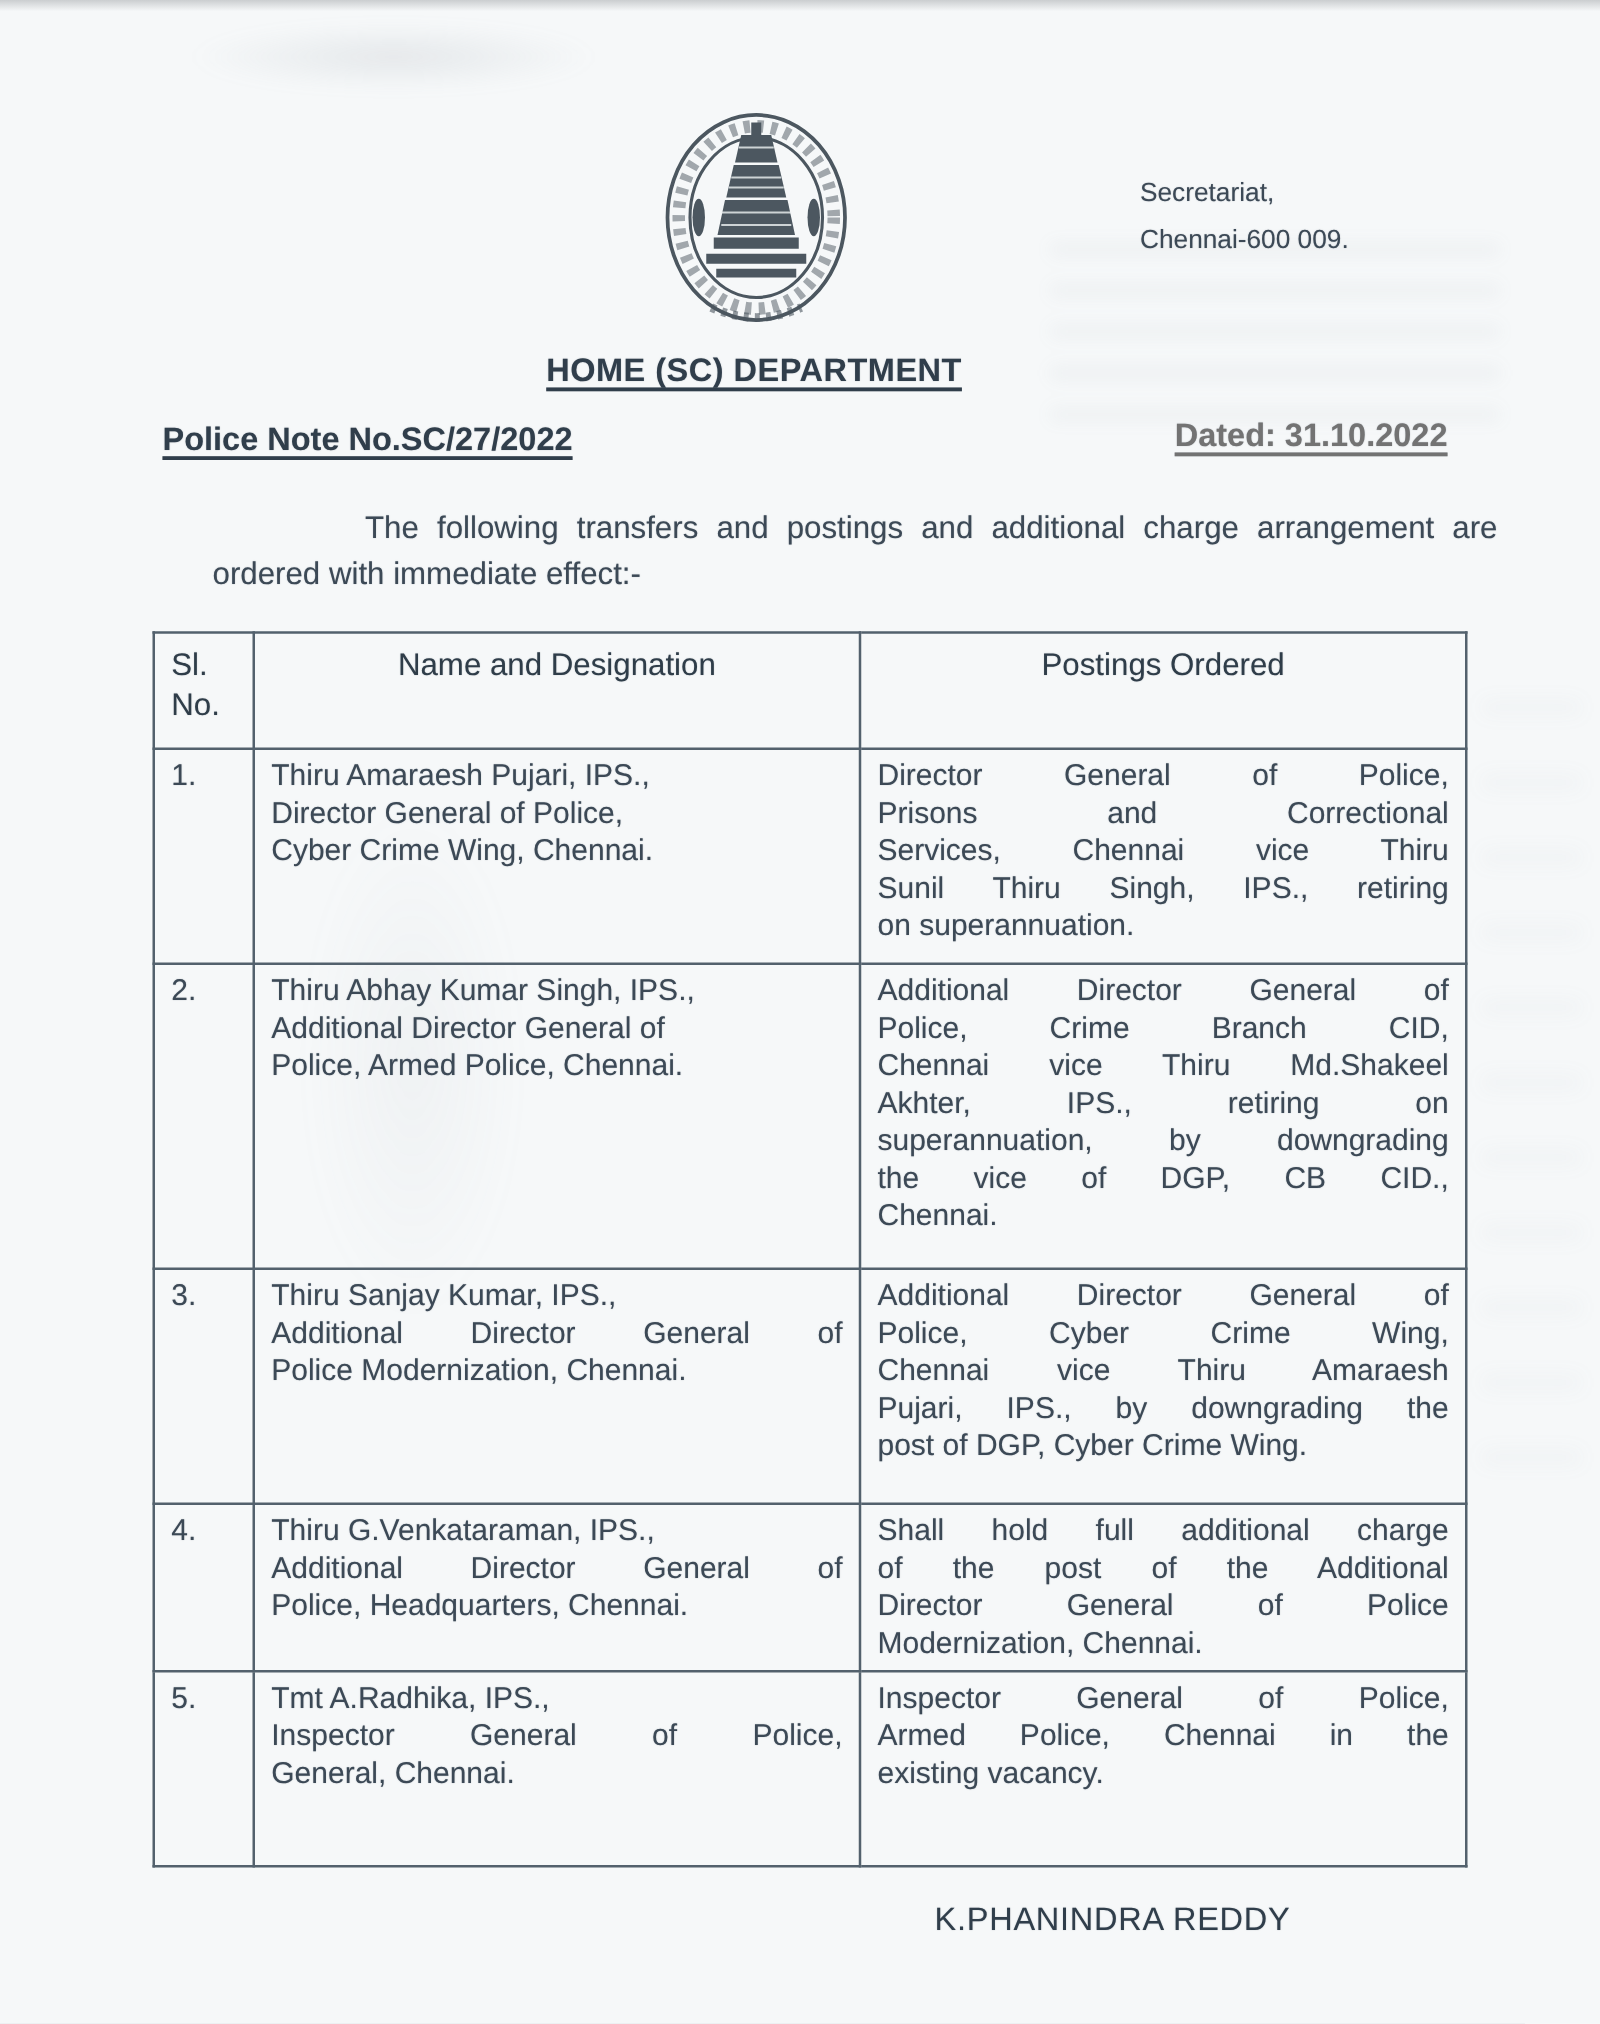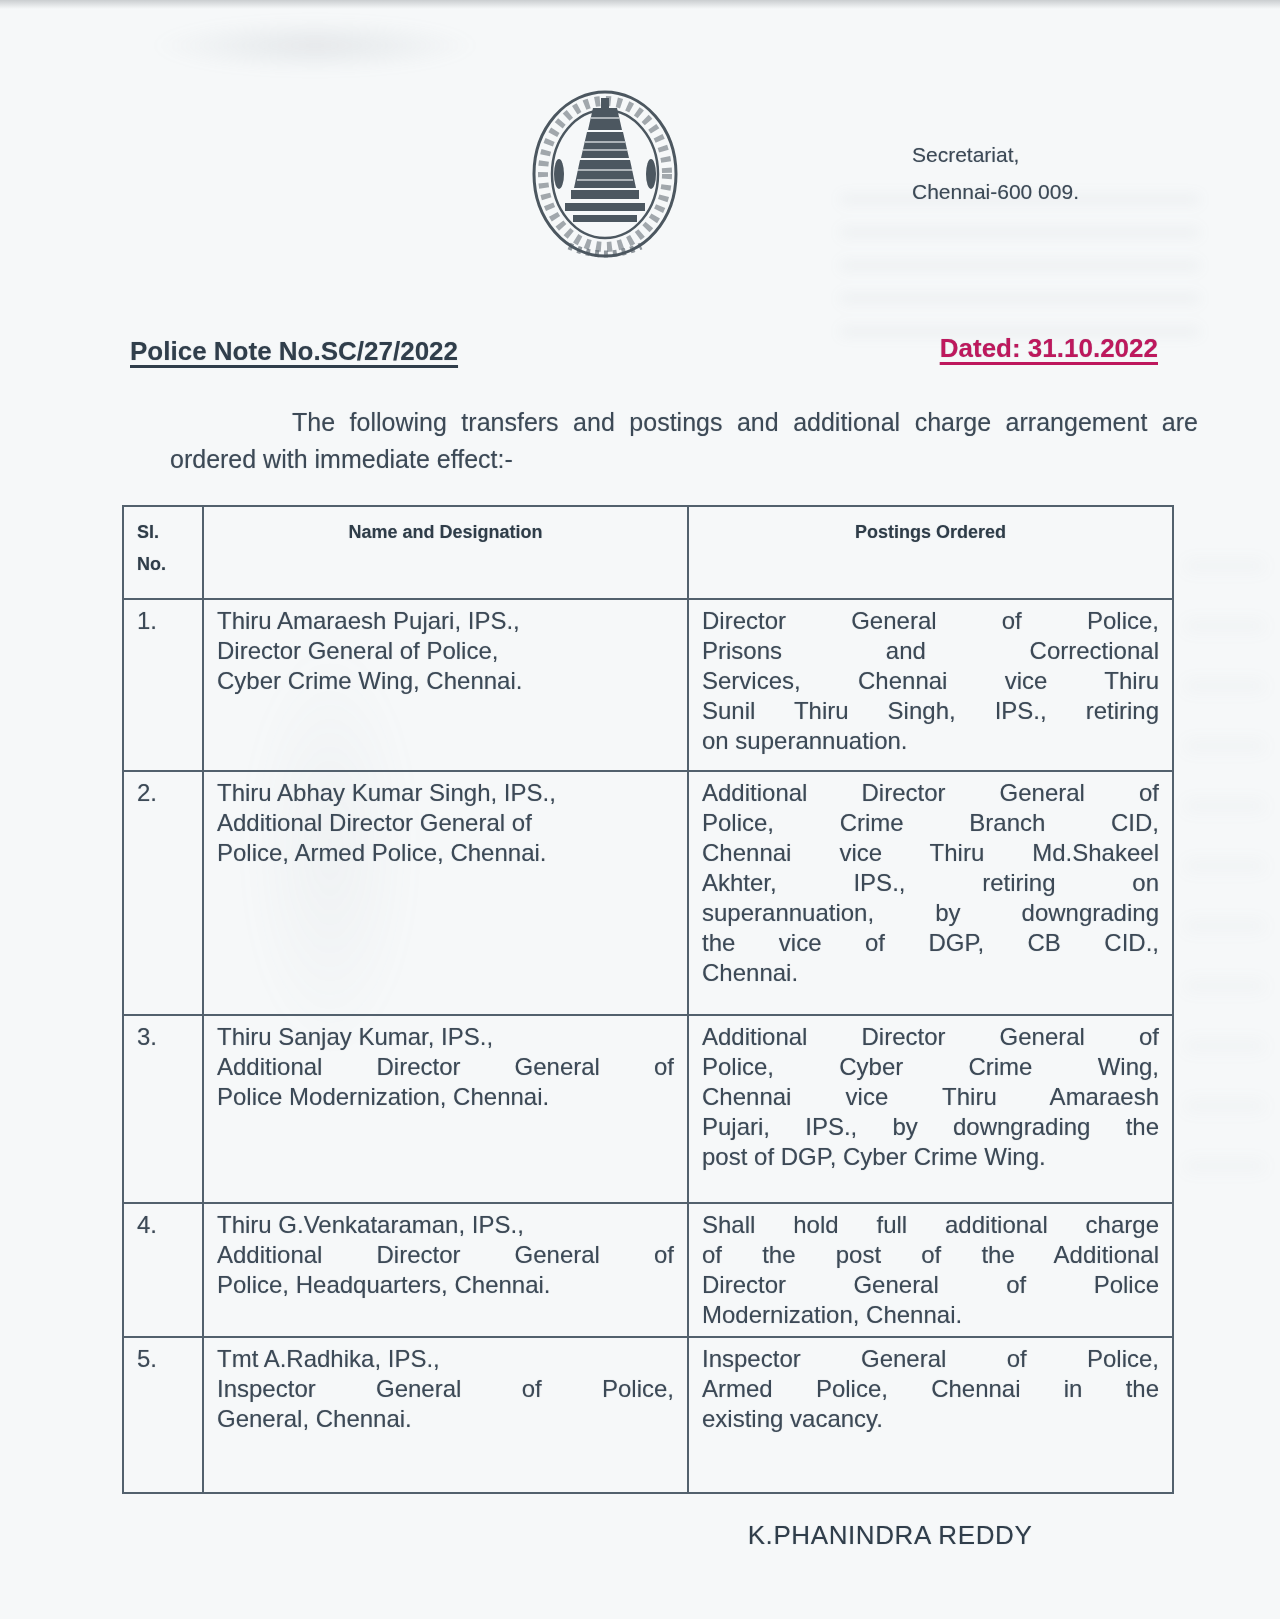--- a/index.html
+++ b/index.html
@@ -104,6 +104,7 @@
     <div>Chennai-600 009.</div>
   </div>
 
+  <div class="dept-heading">HOME (SC) DEPARTMENT</div>
 
   <div class="note-no">Police Note No.SC/27/2022</div>
   <div class="dated">Dated: 31.10.2022</div>

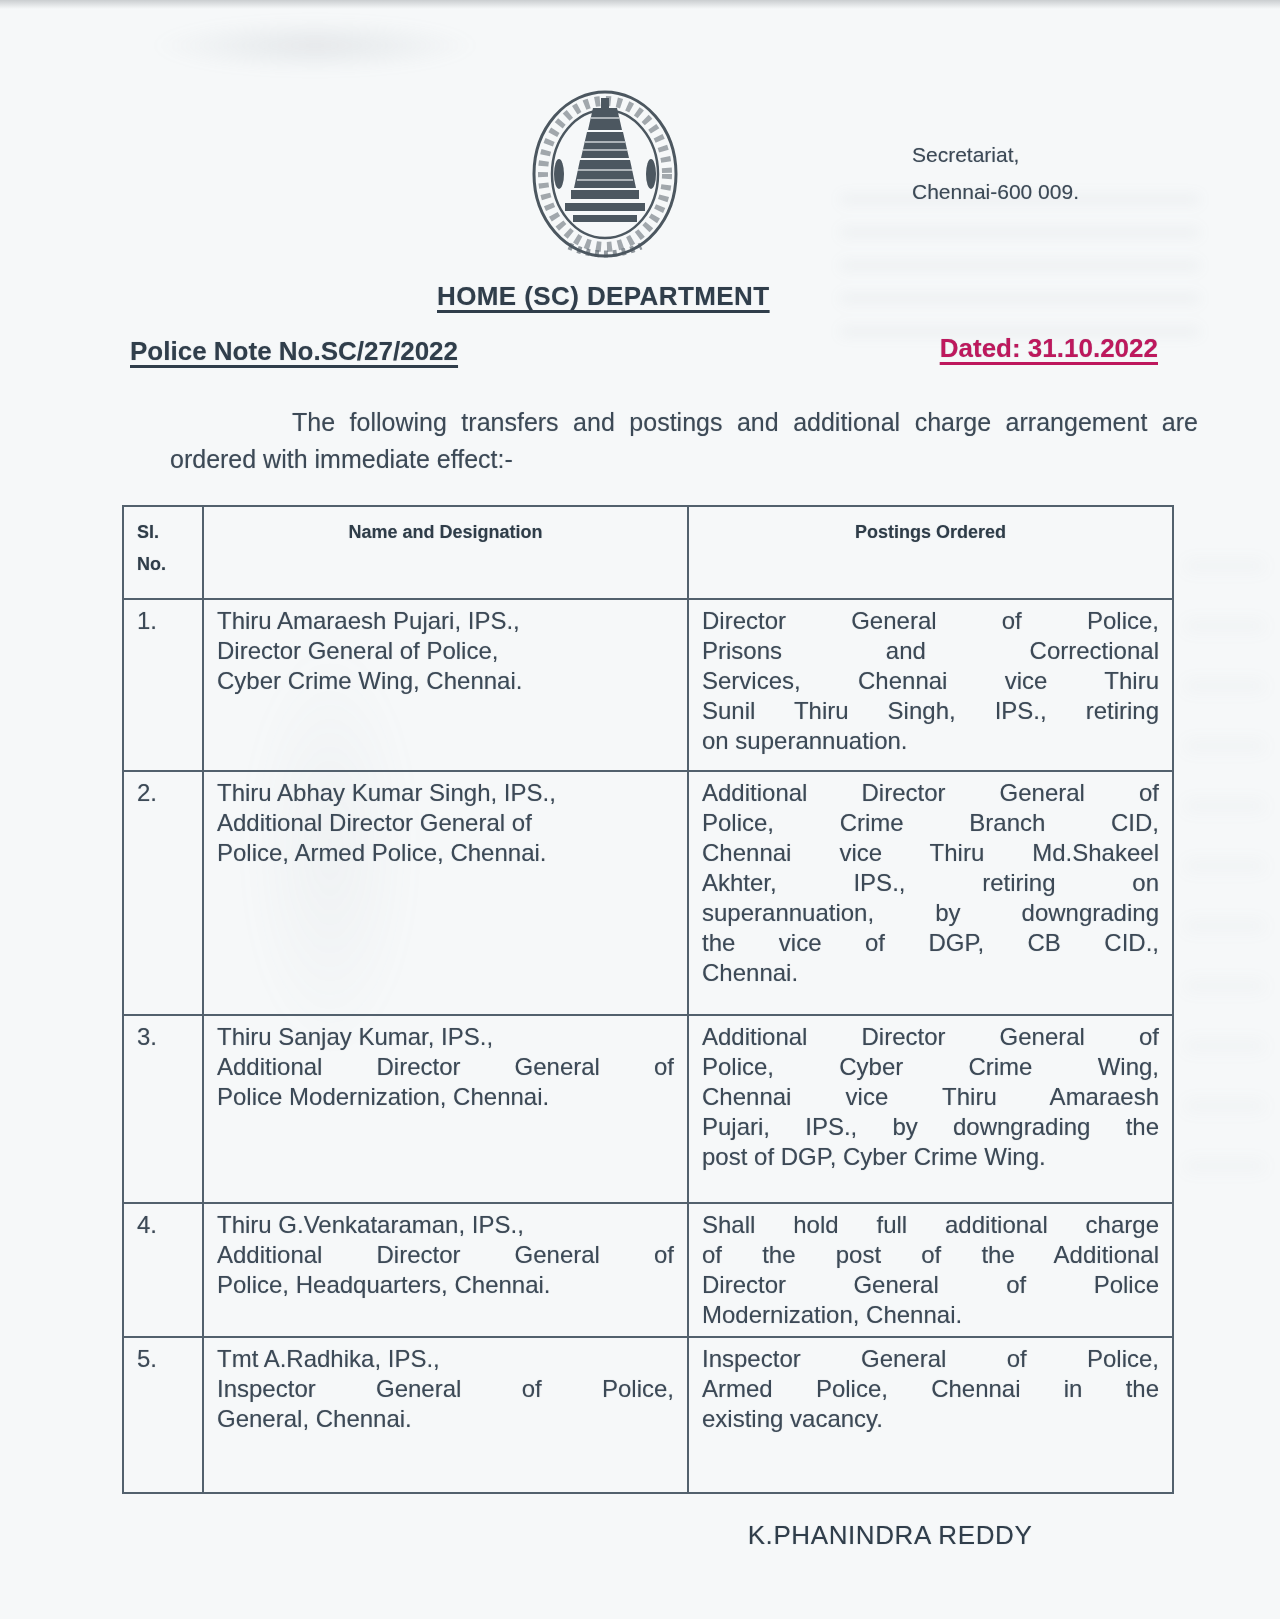--- a/index.html
+++ b/index.html
@@ -40,7 +40,7 @@
     font-size:26px;font-weight:bold;color:#303e4b;
     text-decoration:underline;text-decoration-thickness:3px;text-underline-offset:5px;}
   .dated{position:absolute;right:122px;top:333px;
-    font-size:26px;font-weight:bold;color:#be185d;
+    font-size:26px;font-weight:bold;color:#737373;
     text-decoration:underline;text-decoration-thickness:3px;text-underline-offset:5px;}
   .intro{position:absolute;left:130px;top:404px;width:1028px;
     font-size:25px;line-height:37px;text-align:justify;text-indent:122px;margin-left:40px;}

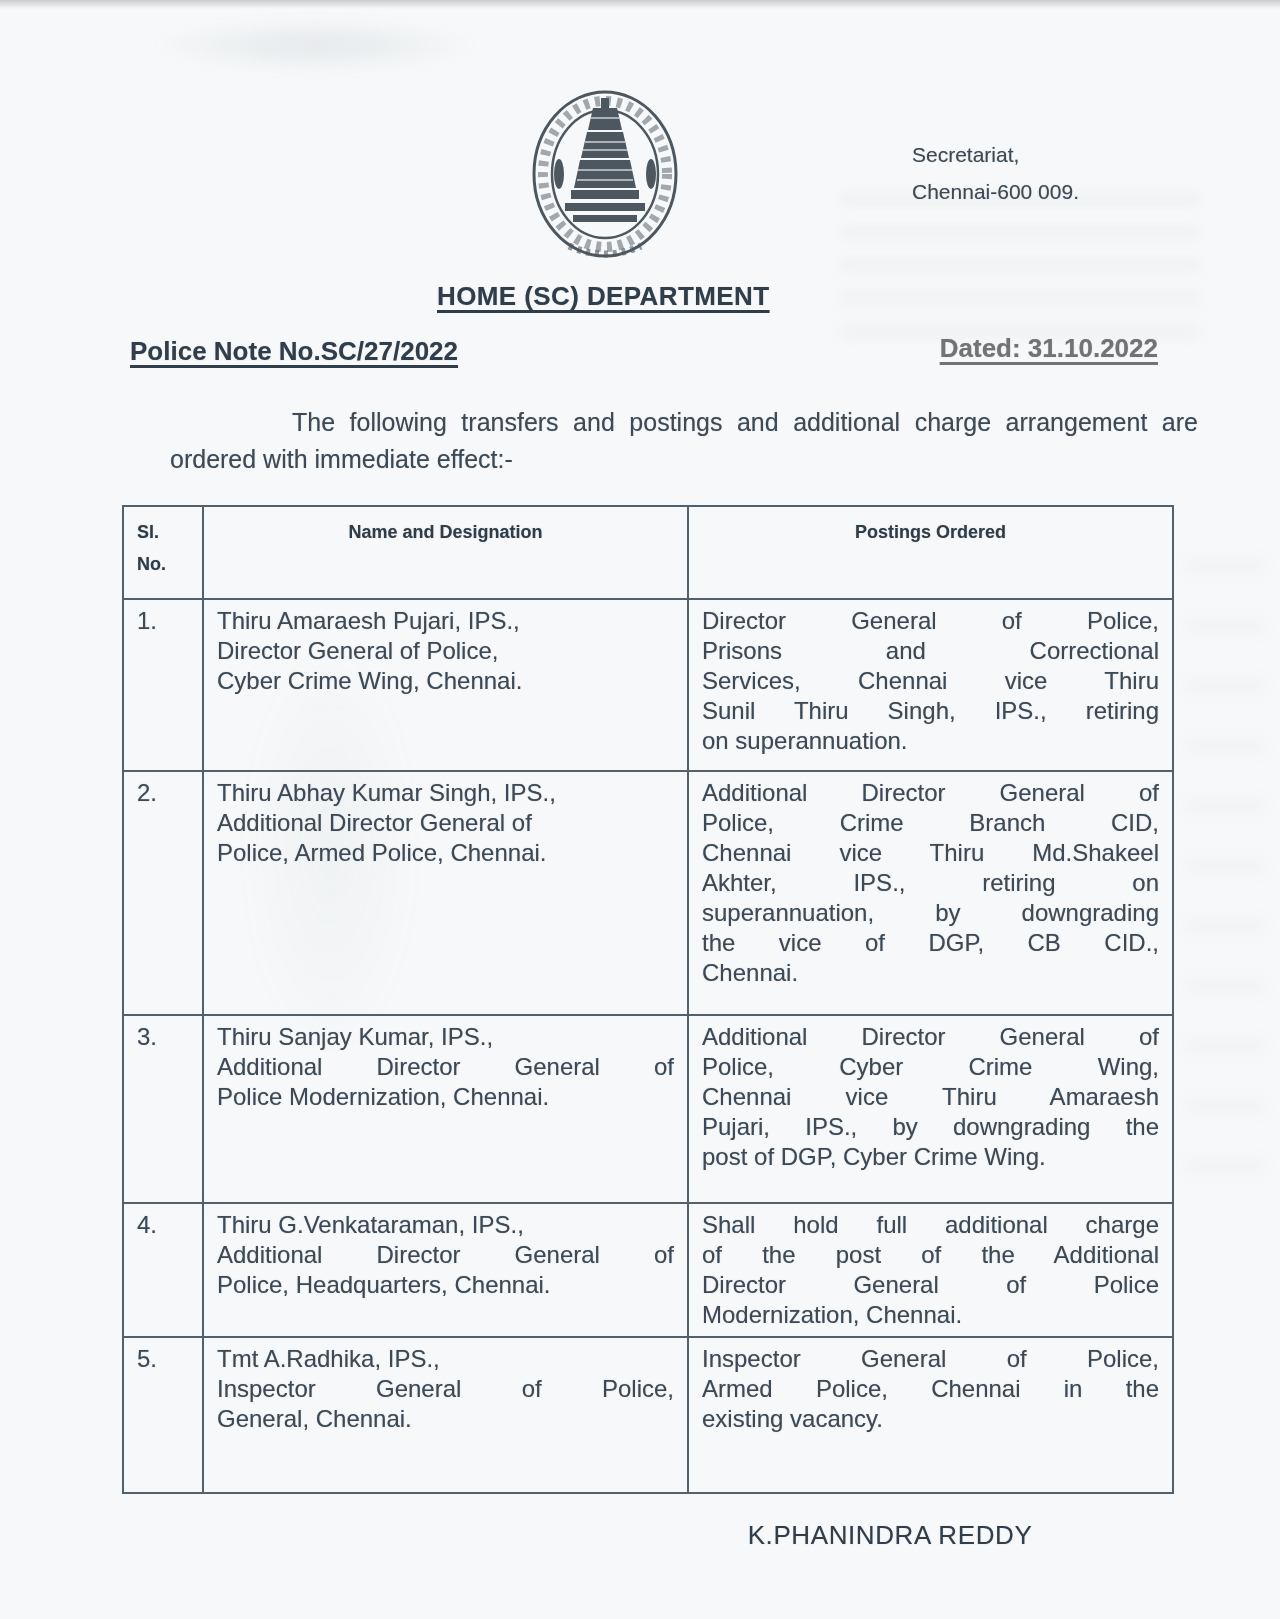--- a/index.html
+++ b/index.html
@@ -53,7 +53,7 @@
   .doc-table th,.doc-table td{
     border:2px solid #53616d;vertical-align:top;
     font-size:24px;line-height:30px;padding:6px 13px 6px 13px;}
-  .doc-table th{font-weight:bold;color:#2f3d49;font-size:18px;line-height:32px;padding-top:9px;}
+  .doc-table th{font-weight:normal;color:#2f3d49;font-size:25px;line-height:32px;padding-top:9px;}
   .th-sl{text-align:left;white-space:pre-line;padding-left:10px;}
   .th-c{text-align:center;border-radius:26px;}
   .td-sl{padding-left:10px;}

